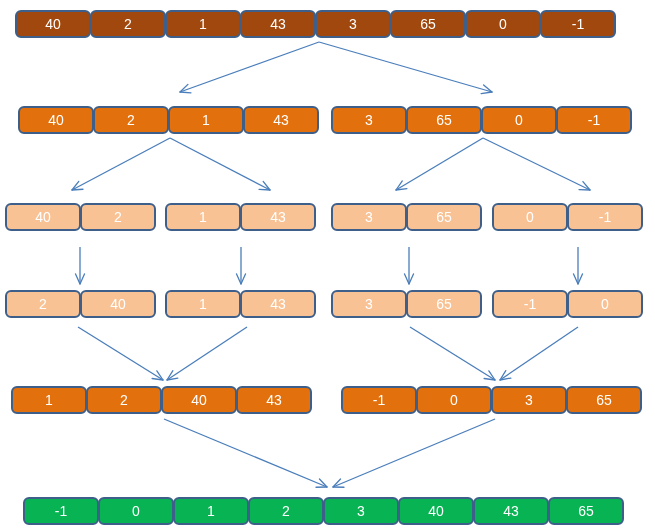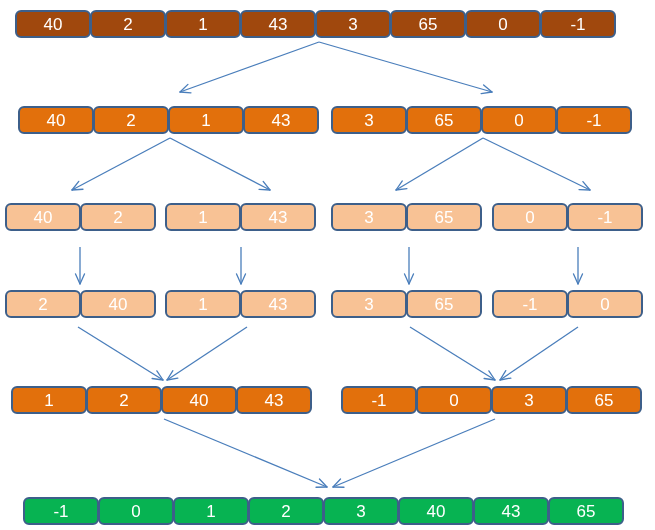--- a/index.html
+++ b/index.html
@@ -41,7 +41,7 @@
     align-items: center;
     justify-content: center;
     color: #ffffff;
-    font-size: 17px;
+    font-size: 14px;
     line-height: 1;
     height: 100%;
     margin-right: -1px;

